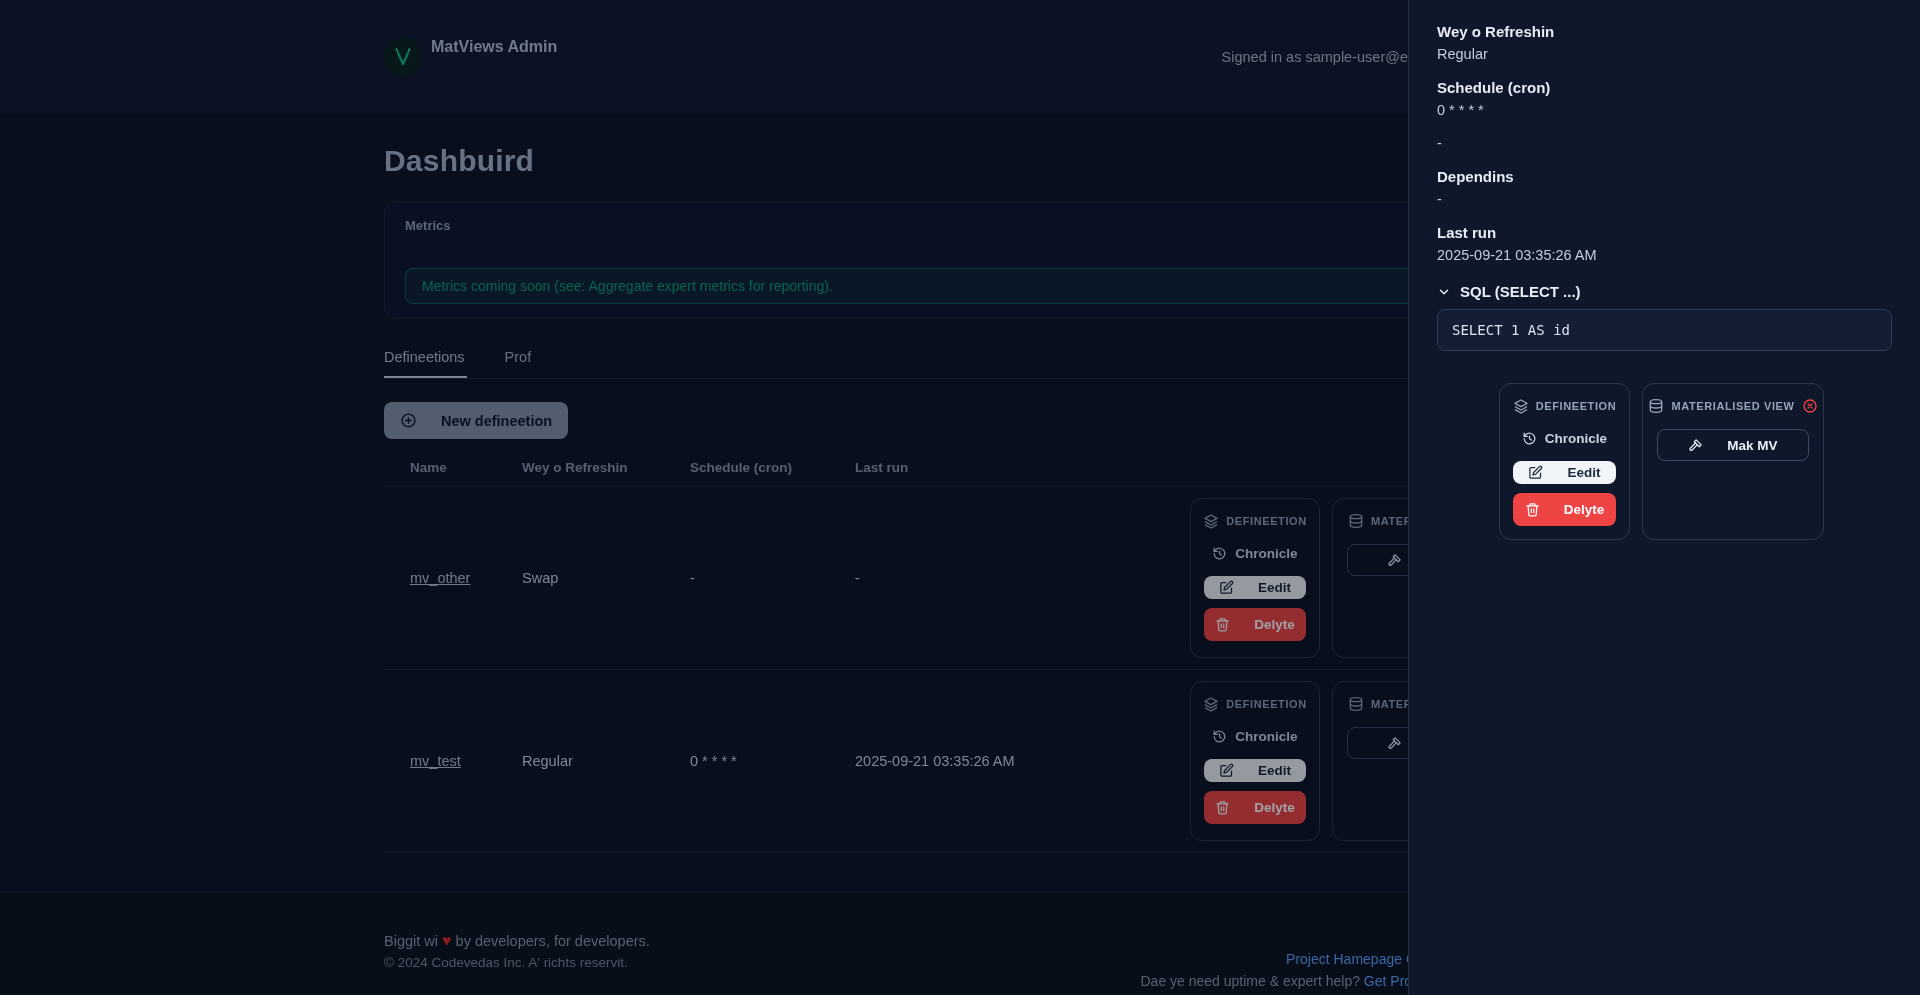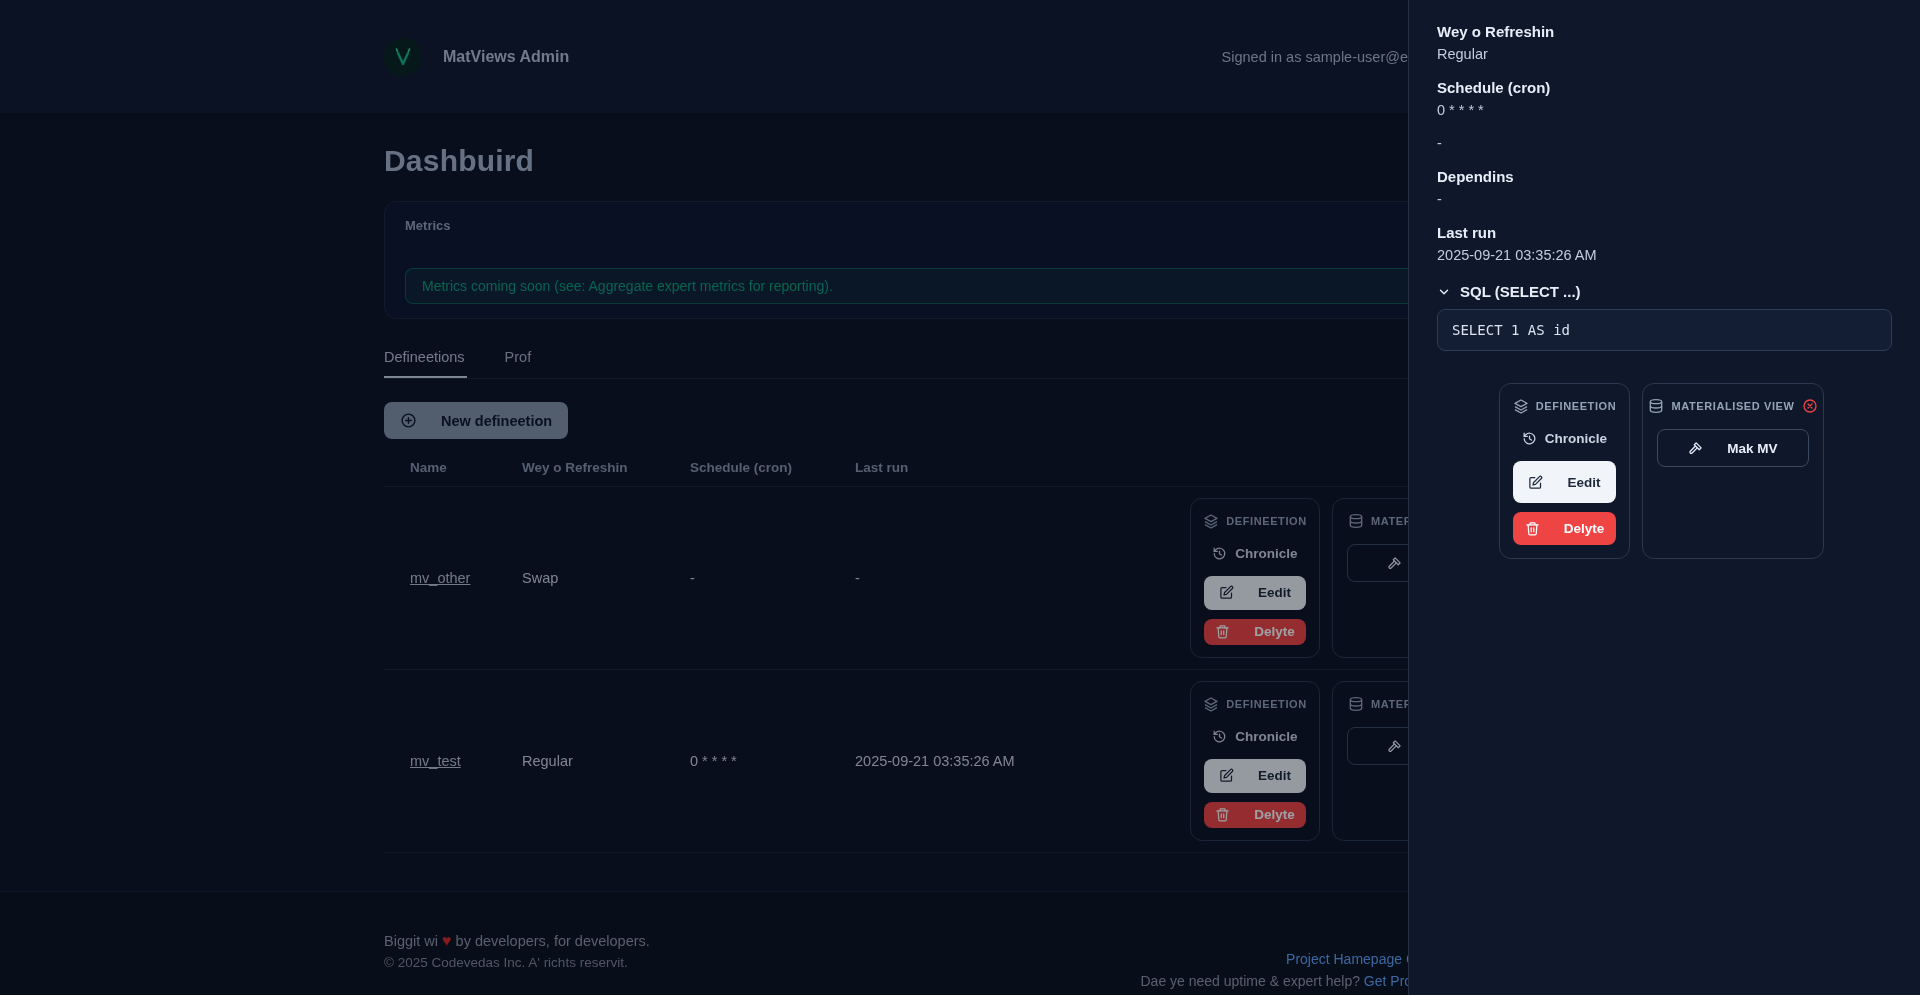--- a/index.html
+++ b/index.html
@@ -16,7 +16,7 @@
   
   .topbar{height:113px;background:var(--header-bg);display:flex;align-items:center;}
   .topbar-inner{display:flex;align-items:center;height:100%;}
-  .brand{display:flex;align-items:center;gap:21px;}
+  .brand{display:flex;gap:9px;}
   .logo{width:38px;height:38px;border-radius:50%;background:#0b241f;display:flex;align-items:center;justify-content:center;flex:0 0 auto;}
   .brand-name{font-size:16px;font-weight:bold;color:#b5c2d4;}
   .signed-in{position:absolute;right:128px;top:50%;transform:translateY(-50%);font-size:14.5px;color:#b0bac9;white-space:nowrap;}

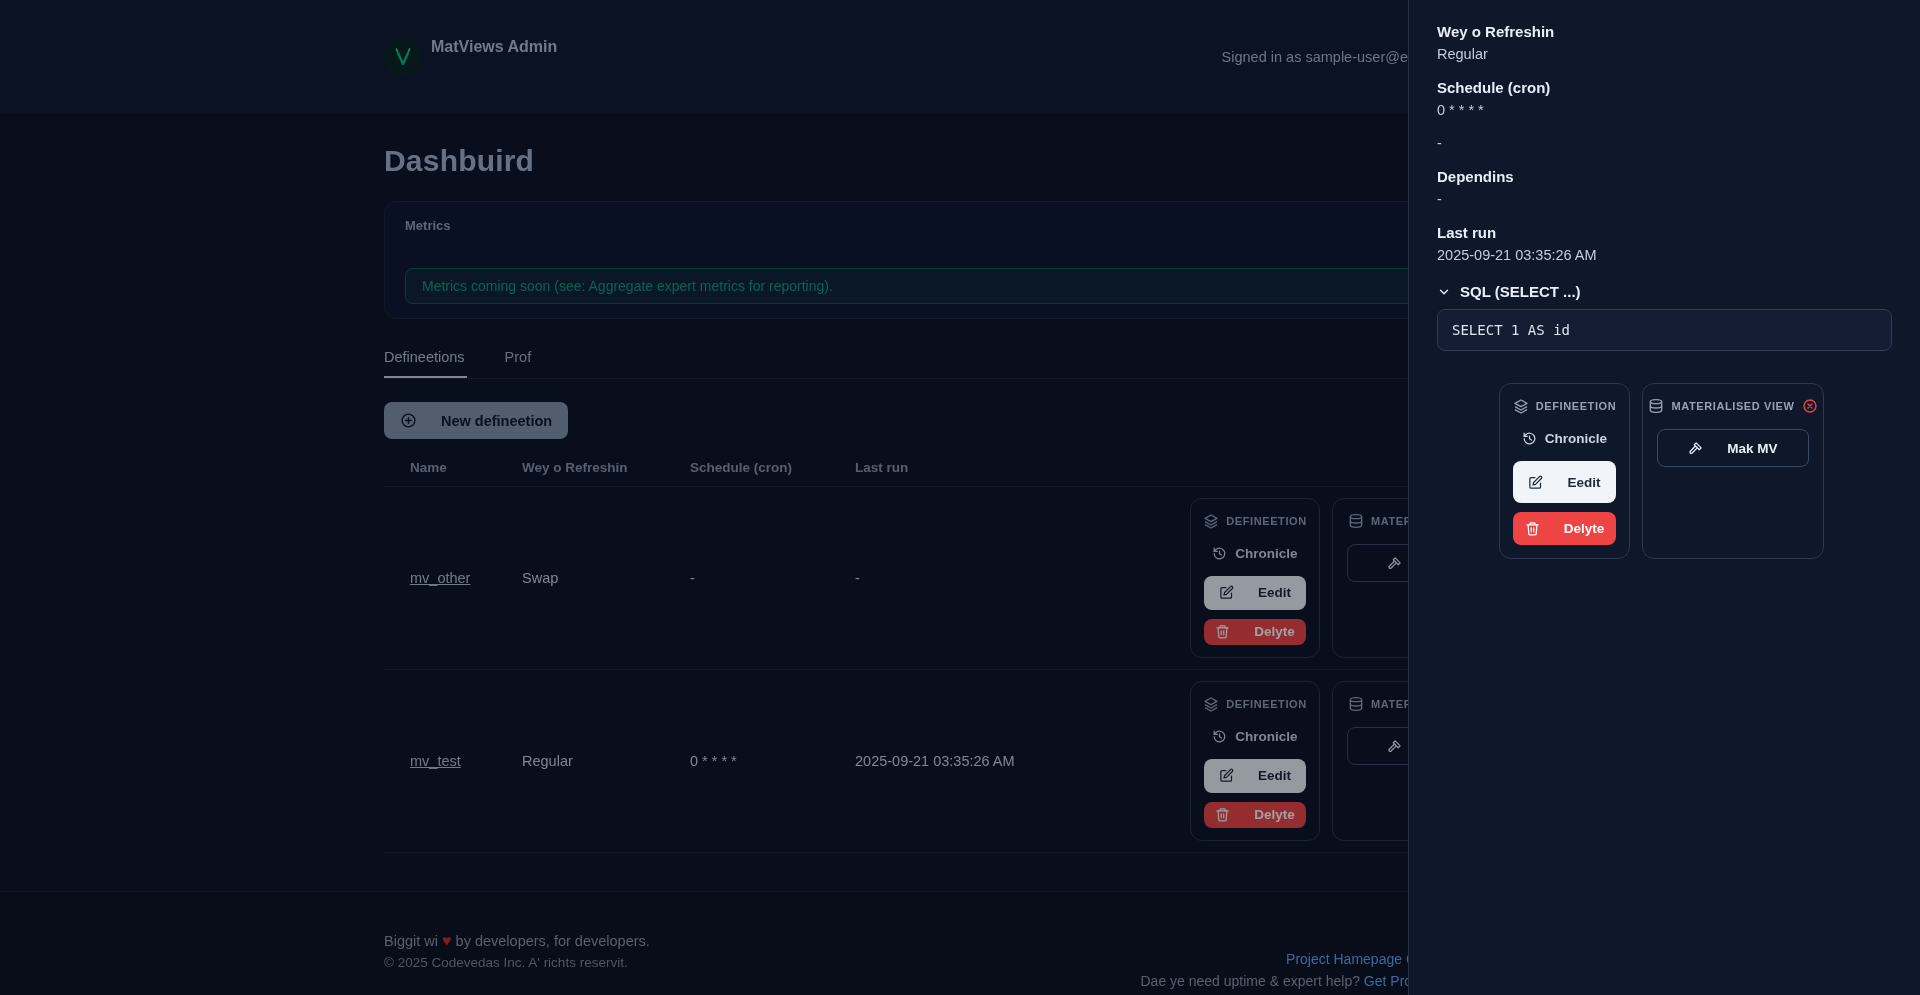--- a/index.html
+++ b/index.html
@@ -56,7 +56,7 @@
     background:none;border:none;cursor:pointer;font-family:inherit;font-size:13.5px;font-weight:bold;color:#cbd5e1;}
   .btn-edit{margin:14px 13px 0;height:42px;background:#f1f5f9;color:#1e293b;}
   .btn-delete{margin:9px 13px 12px;height:33px;background:var(--red);color:#ffffff;}
-  .btn-outline{margin:15px 14px 0;height:38px;background:transparent;border:1px solid #3b4a63;color:#e8eef7;}
+  .btn-outline{margin:15px 14px 0;height:32px;background:transparent;border:1px solid #3b4a63;color:#e8eef7;}
   .badge-x{color:var(--red);display:inline-flex;}
   .ic{display:inline-flex;align-items:center;justify-content:center;}
   .ic svg{display:block;}

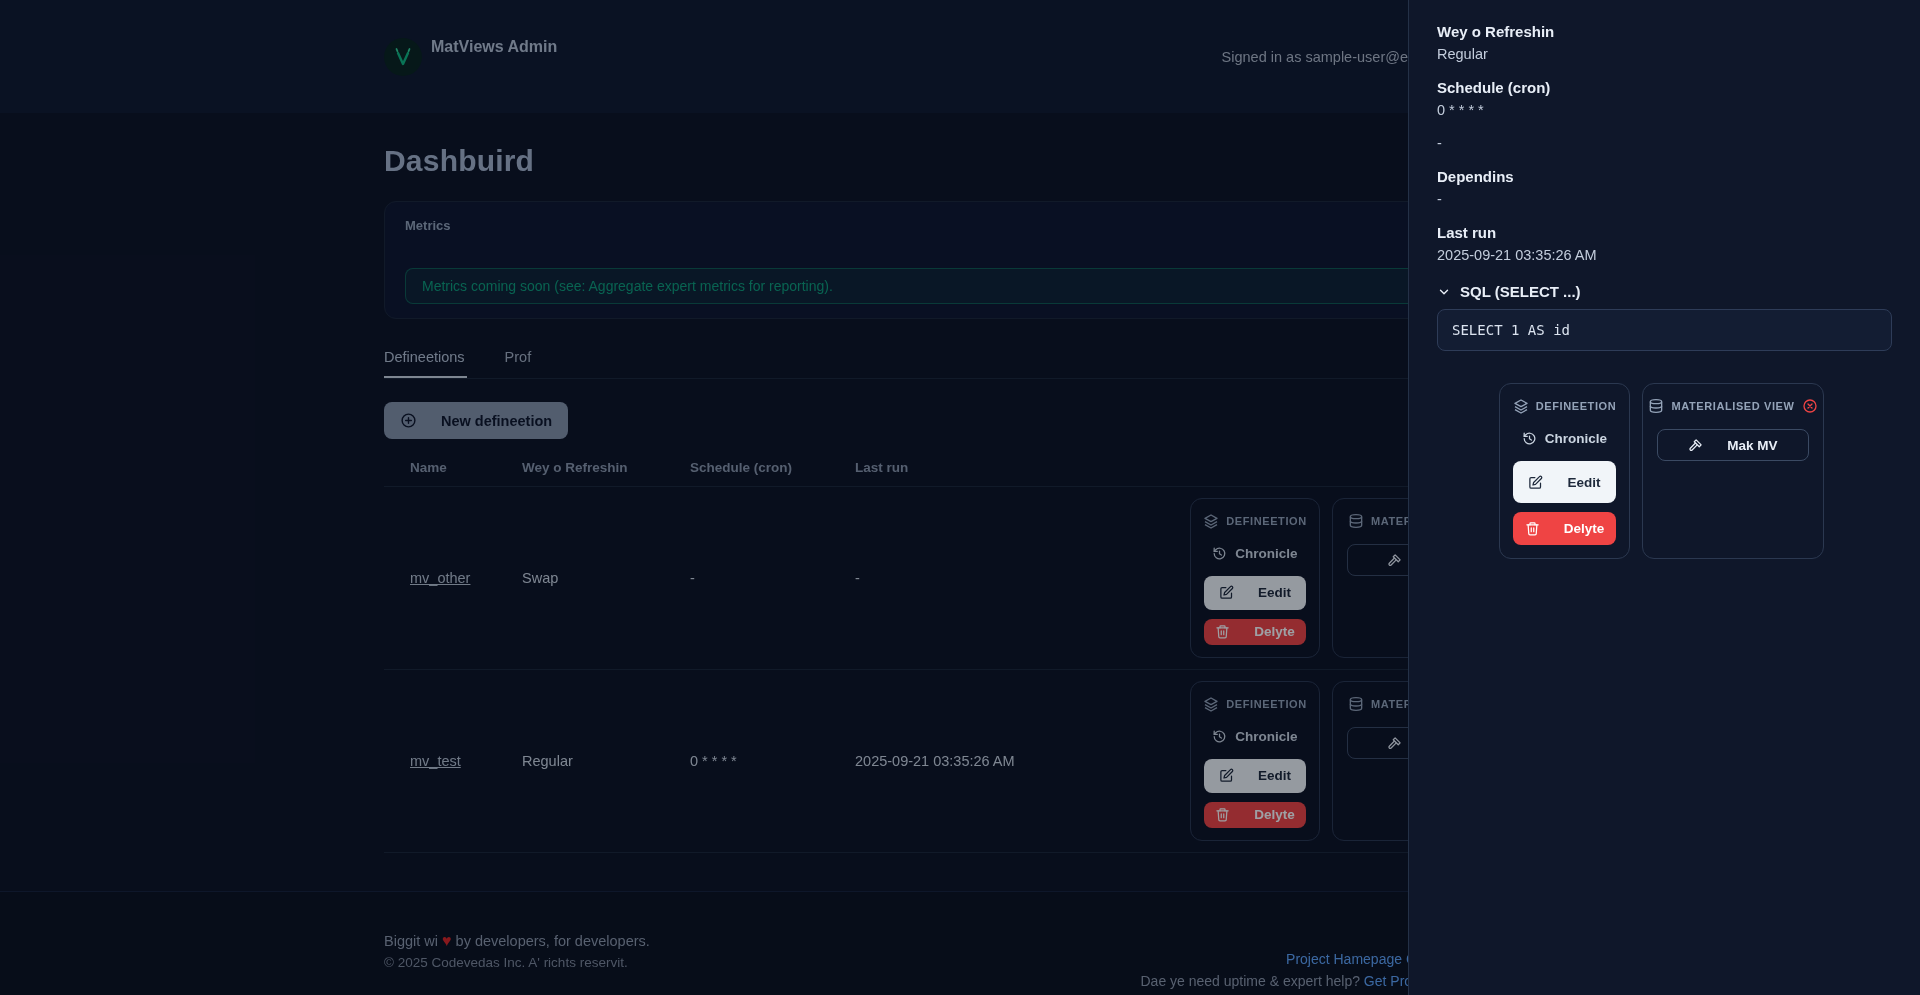--- a/index.html
+++ b/index.html
@@ -54,7 +54,7 @@
     font-size:11px;font-weight:bold;letter-spacing:0.6px;color:#94a3b8;white-space:nowrap;}
   .chronicle{display:flex;align-items:center;justify-content:center;gap:8px;margin-top:16px;
     background:none;border:none;cursor:pointer;font-family:inherit;font-size:13.5px;font-weight:bold;color:#cbd5e1;}
-  .btn-edit{margin:14px 13px 0;height:42px;background:#f1f5f9;color:#1e293b;}
+  .btn-edit{margin:14px 13px 0;height:23px;background:#f1f5f9;color:#1e293b;}
   .btn-delete{margin:9px 13px 12px;height:33px;background:var(--red);color:#ffffff;}
   .btn-outline{margin:15px 14px 0;height:32px;background:transparent;border:1px solid #3b4a63;color:#e8eef7;}
   .badge-x{color:var(--red);display:inline-flex;}

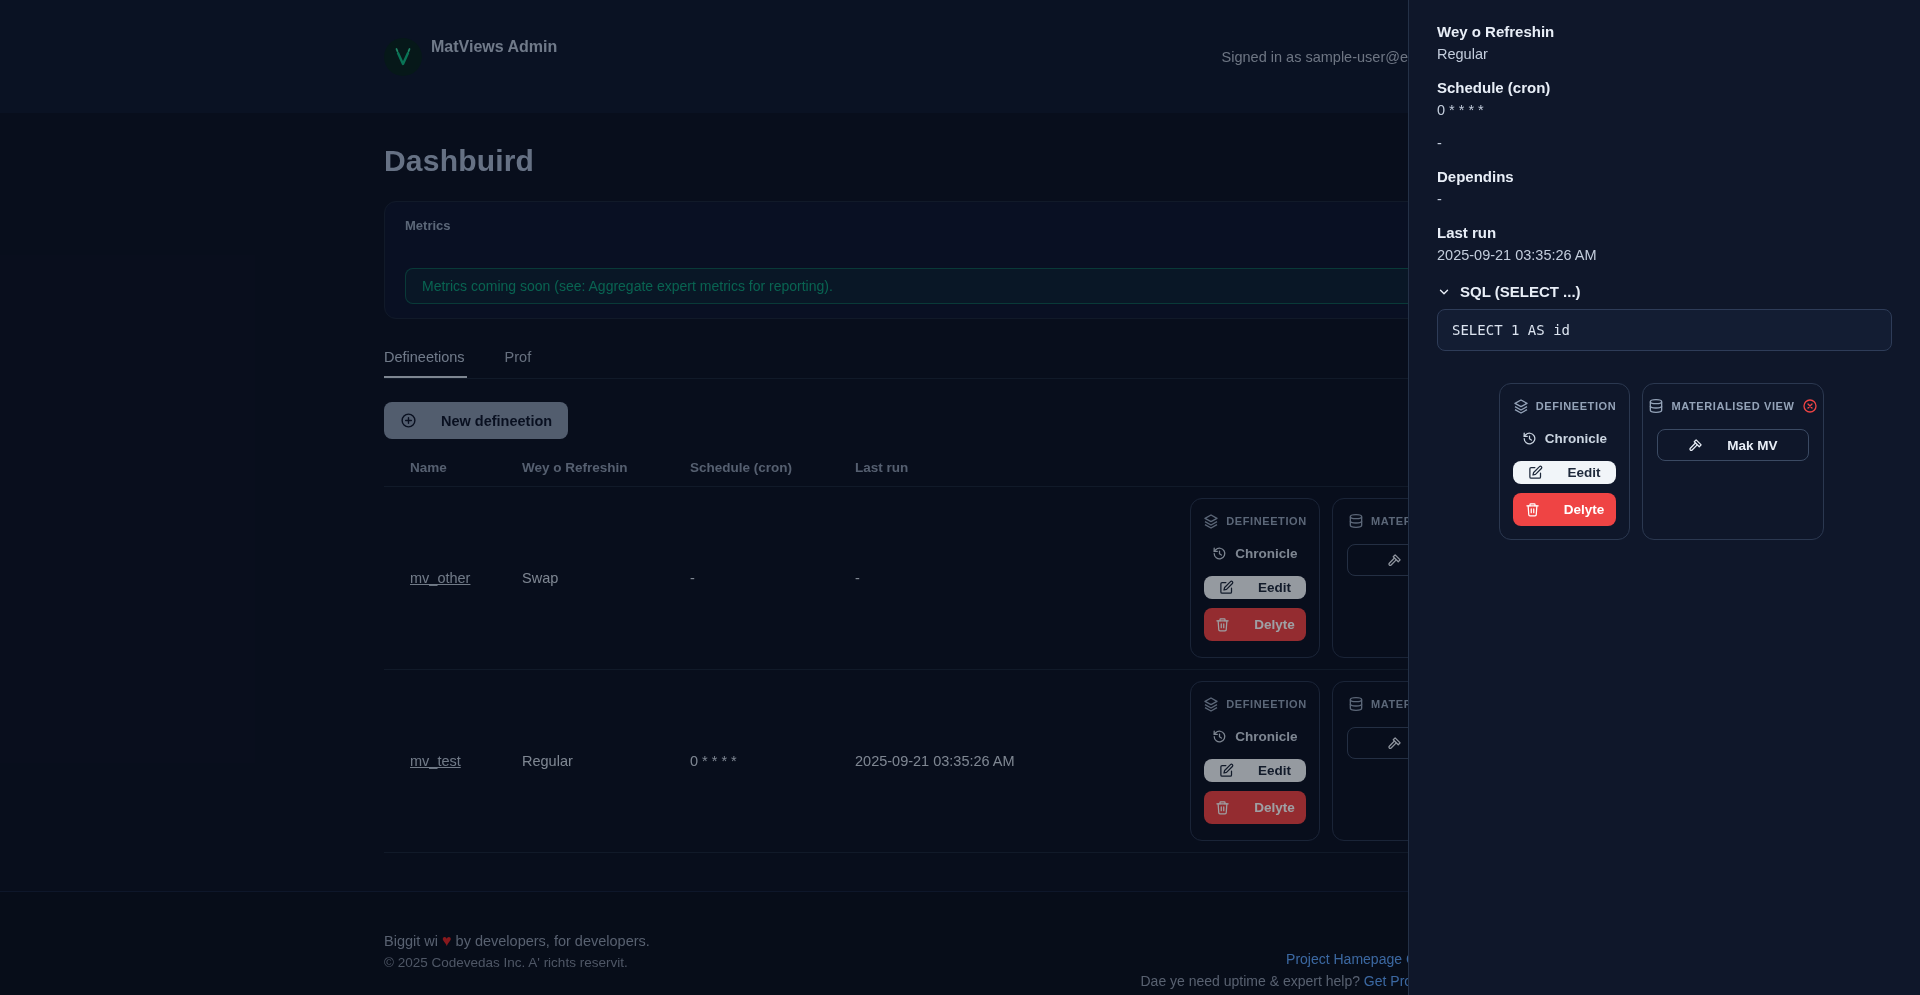--- a/index.html
+++ b/index.html
@@ -309,7 +309,7 @@
         <span class="heart">♥</span>
         <span>by developers, for developers.</span>
       </div>
-      <div class="copyright">© 2025 Codevedas Inc. A' richts reservit.</div>
+      <div class="copyright">© 2024 Codevedas Inc. A' richts reservit.</div>
       <div class="footer-right">
         <a class="flink">Project Hamepage C</a>
         <div class="help">

